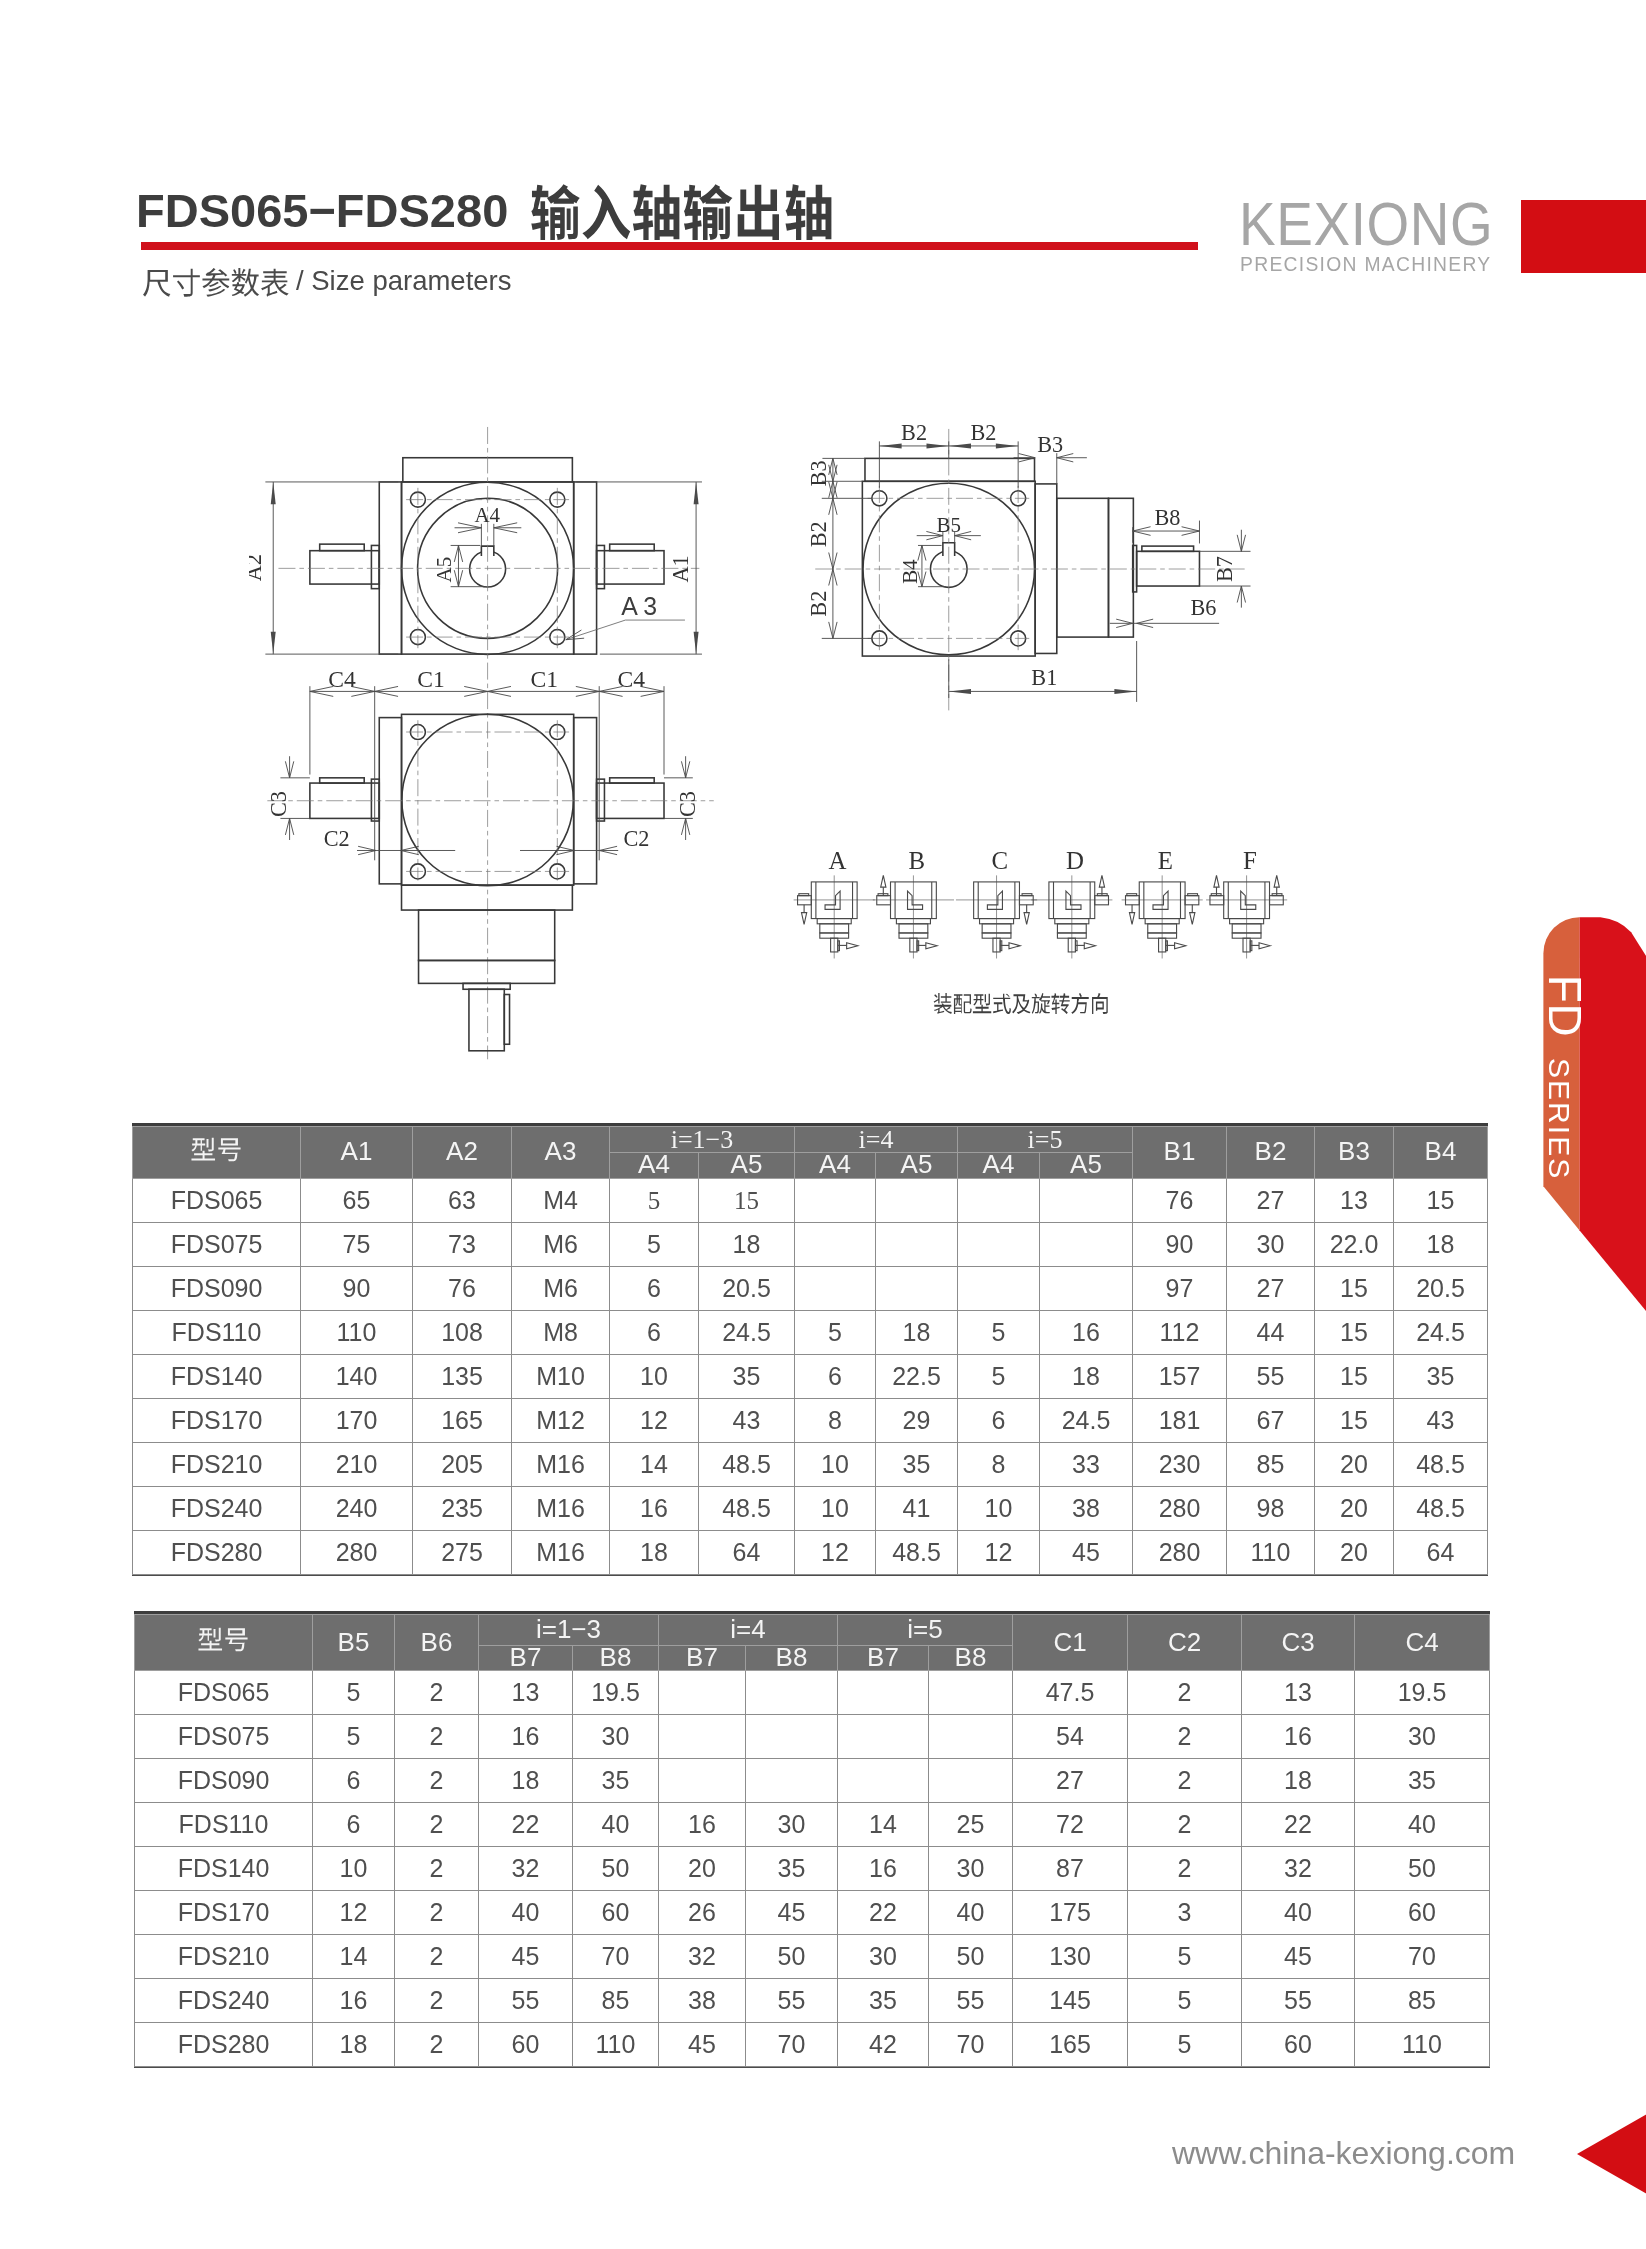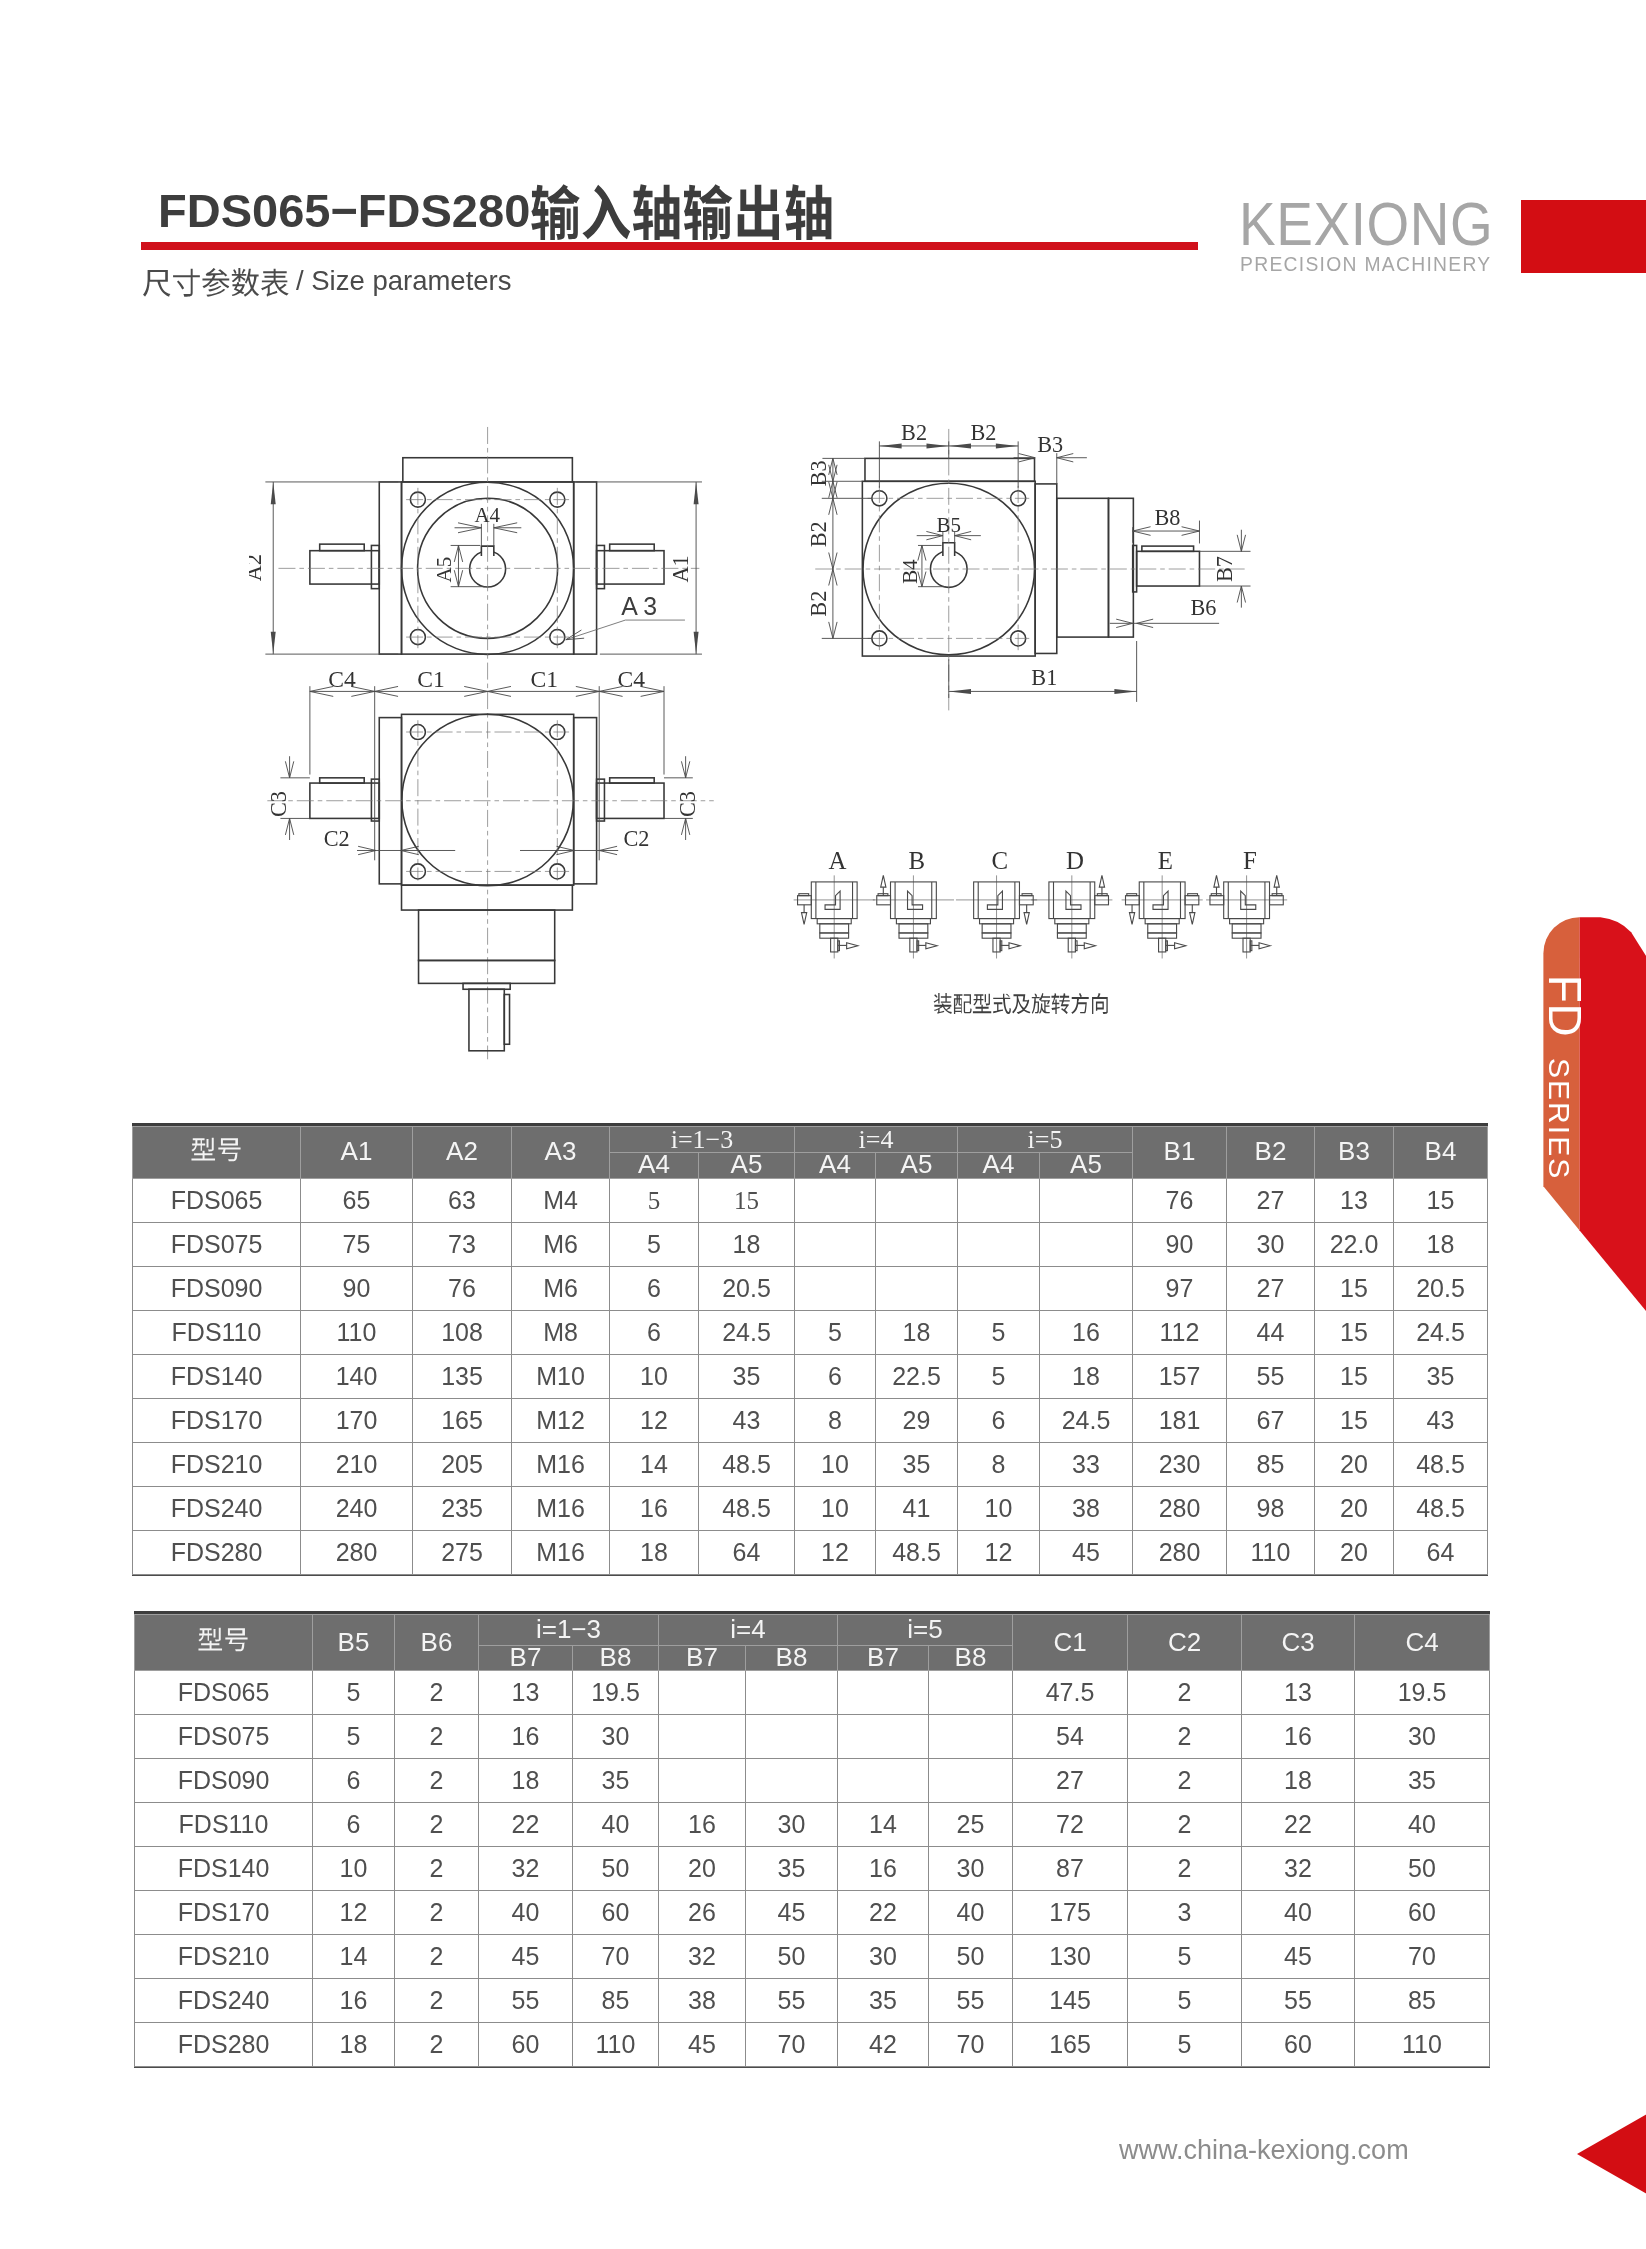--- a/index.html
+++ b/index.html
@@ -16,7 +16,7 @@
 </head>
 <body>
 
-<div class="abs" style="left:158px;top:187px;font-size:47px;font-weight:bold;color:#3d3d3d;line-height:1;">FDS065−FDS280</div>
+<div class="abs" style="left:136px;top:187px;font-size:47px;font-weight:bold;color:#3d3d3d;line-height:1;">FDS065−FDS280</div>
 
 <div class="abs" style="left:530px;top:184px;"><svg width="306" height="62" xmlns="http://www.w3.org/2000/svg" viewBox="0 0 467 94">
       <g fill="#3d3d3d">

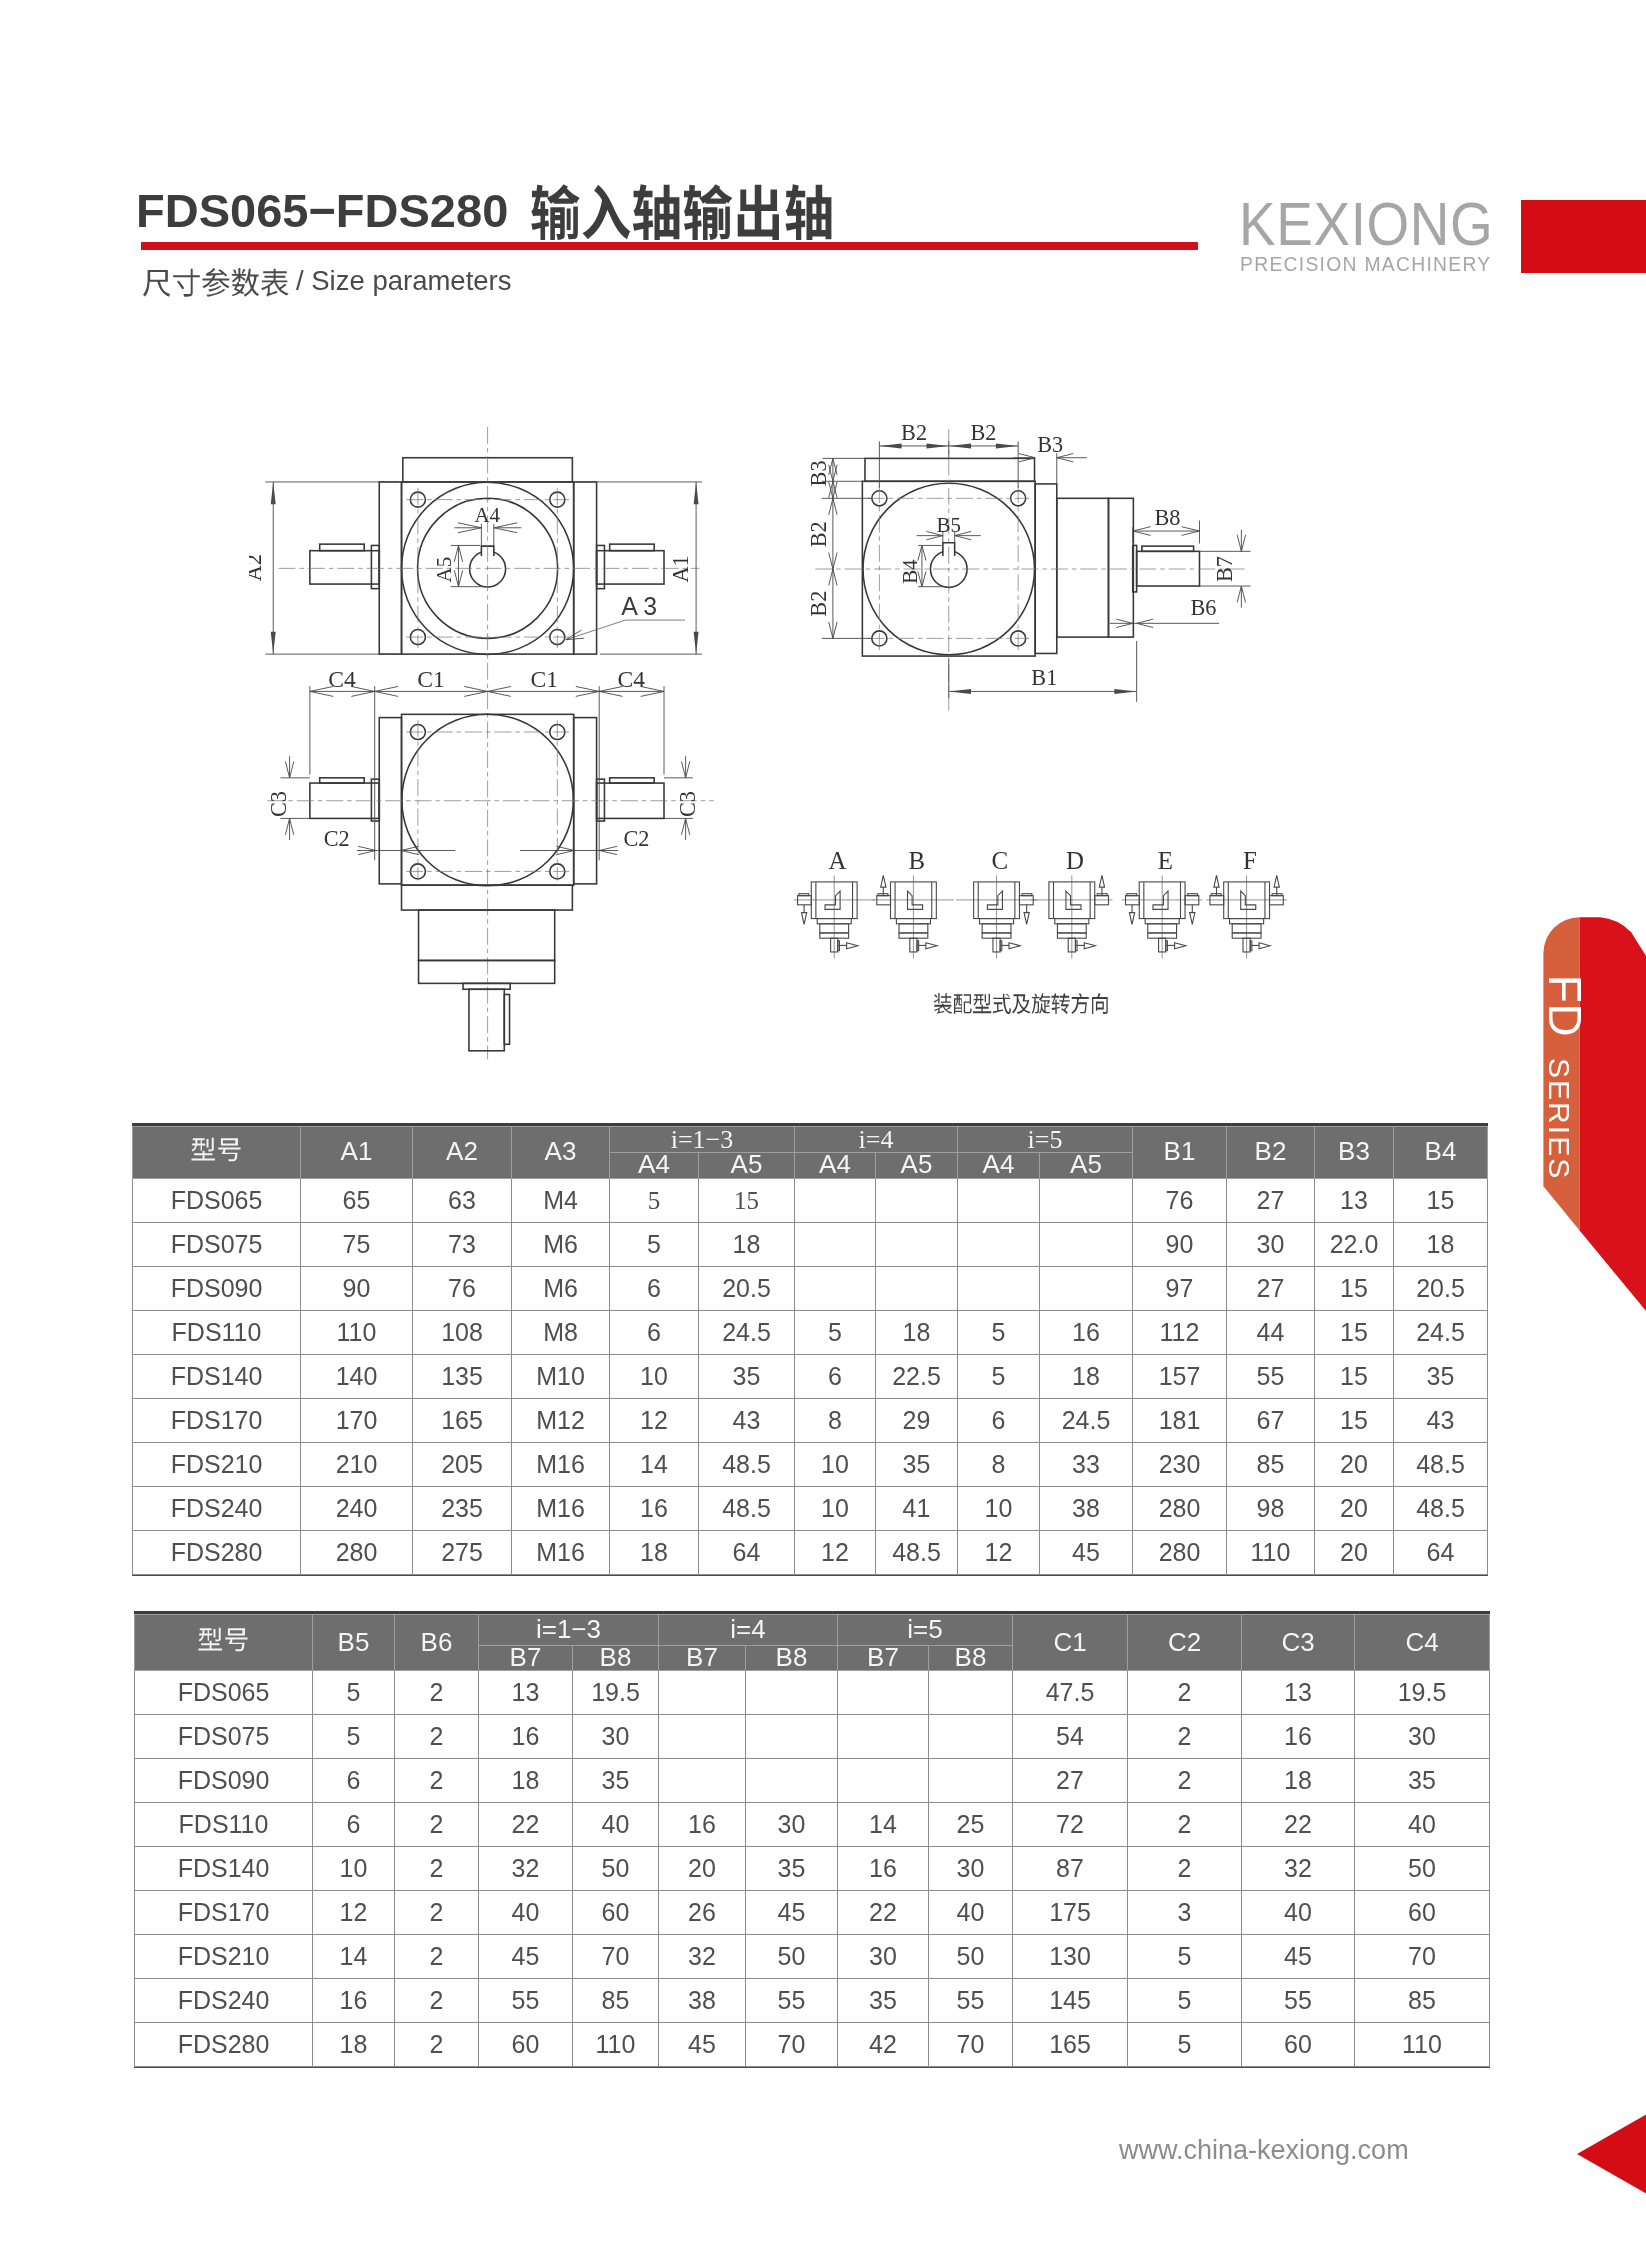--- a/index.html
+++ b/index.html
@@ -847,7 +847,7 @@
     </table>
 </div>
 
-<div class="abs" style="left:1119px;top:2137px;font-size:27px;color:#8c8c8c;line-height:1;">www.china-kexiong.com</div>
+<div class="abs" style="left:1172px;top:2137px;font-size:32px;color:#8c8c8c;line-height:1;">www.china-kexiong.com</div>
 
 <div class="abs" style="left:1577px;top:2114px;">
 <svg width="70" height="80" viewBox="0 0 107 122">

